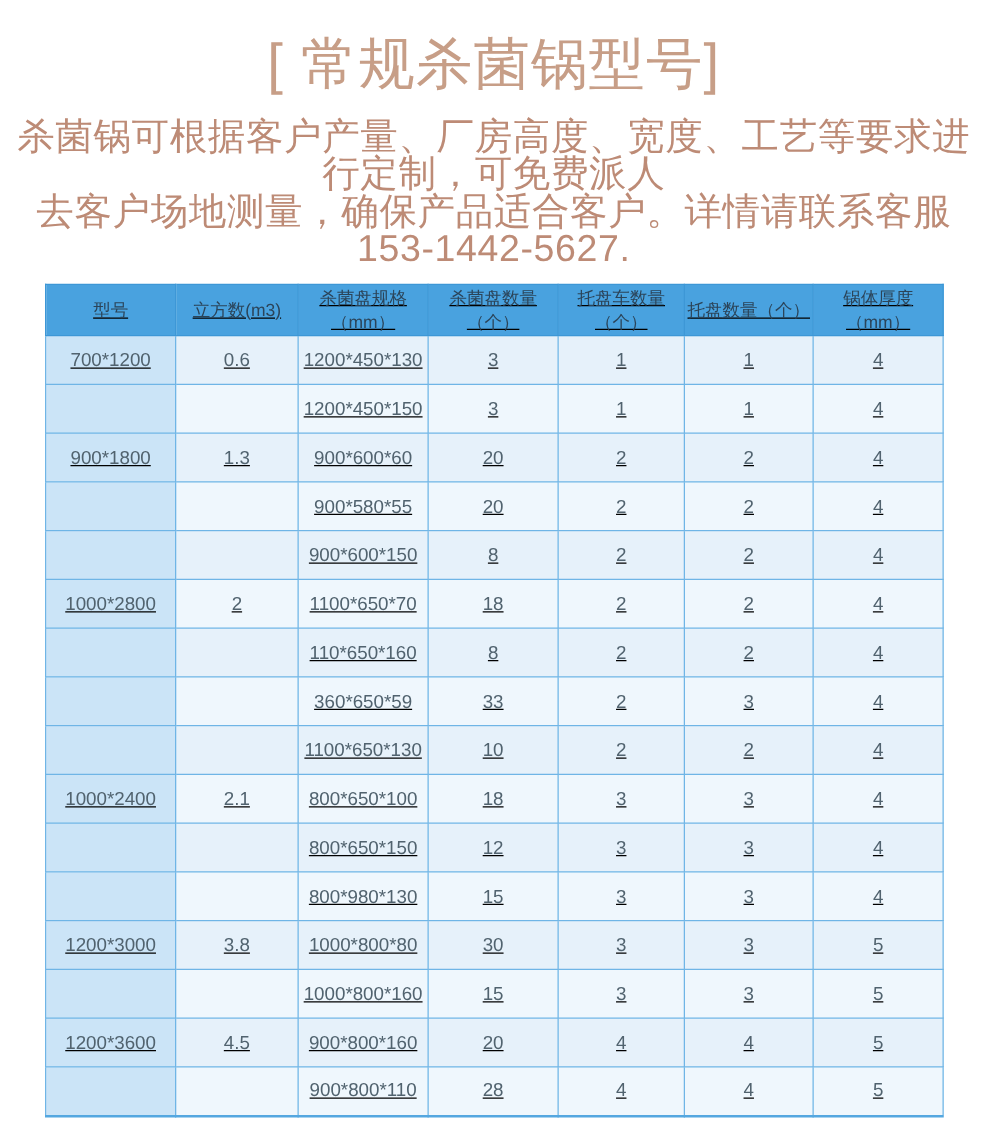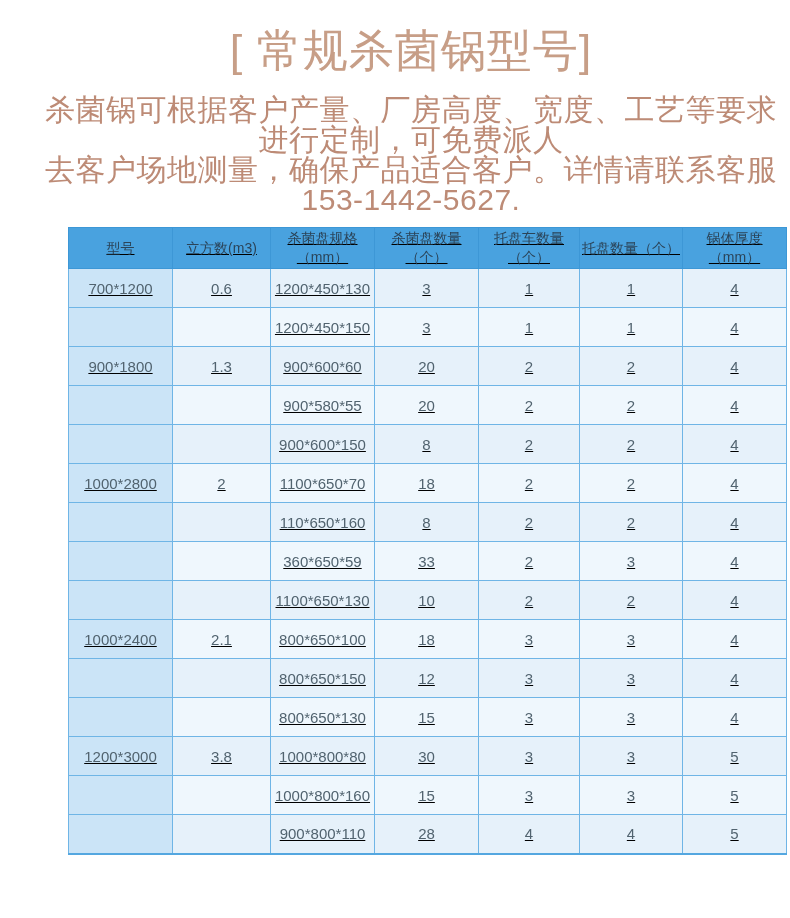--- a/index.html
+++ b/index.html
@@ -14,7 +14,6 @@
     height: 910px;
     background: #ffffff;
     overflow: hidden;
-    padding-left: 32px;
   }
   .title {
     margin: 24px 0 0 0;

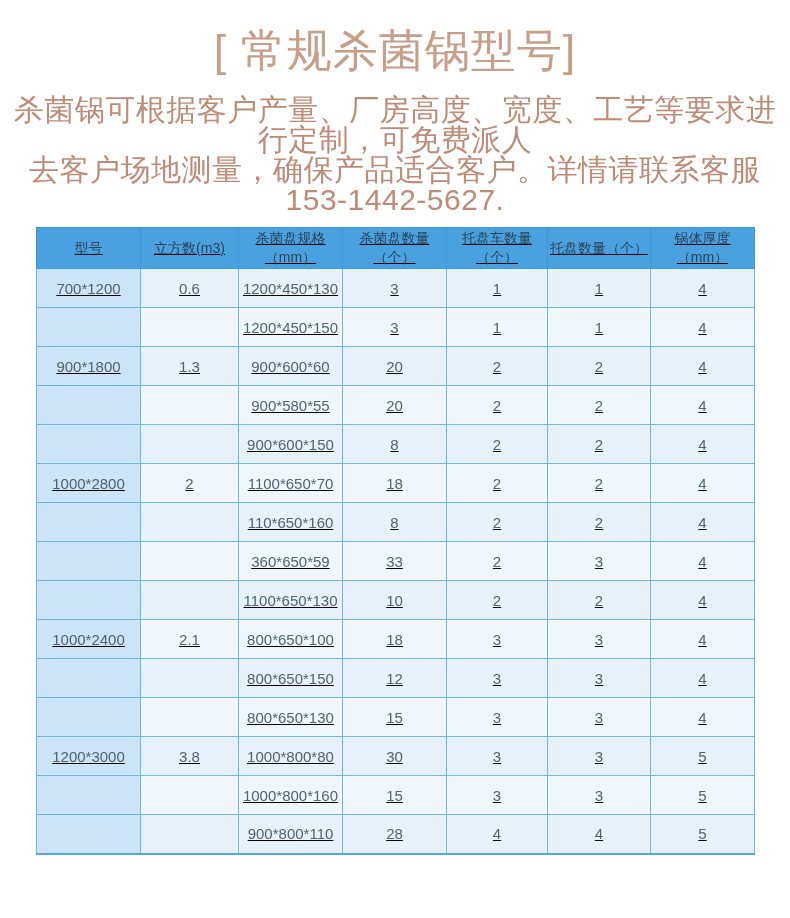--- a/index.html
+++ b/index.html
@@ -205,7 +205,7 @@
           <tr>
             <td></td>
             <td></td>
-            <td>800*650*130</td>
+            <td>800*980*130</td>
             <td>15</td>
             <td>3</td>
             <td>3</td>

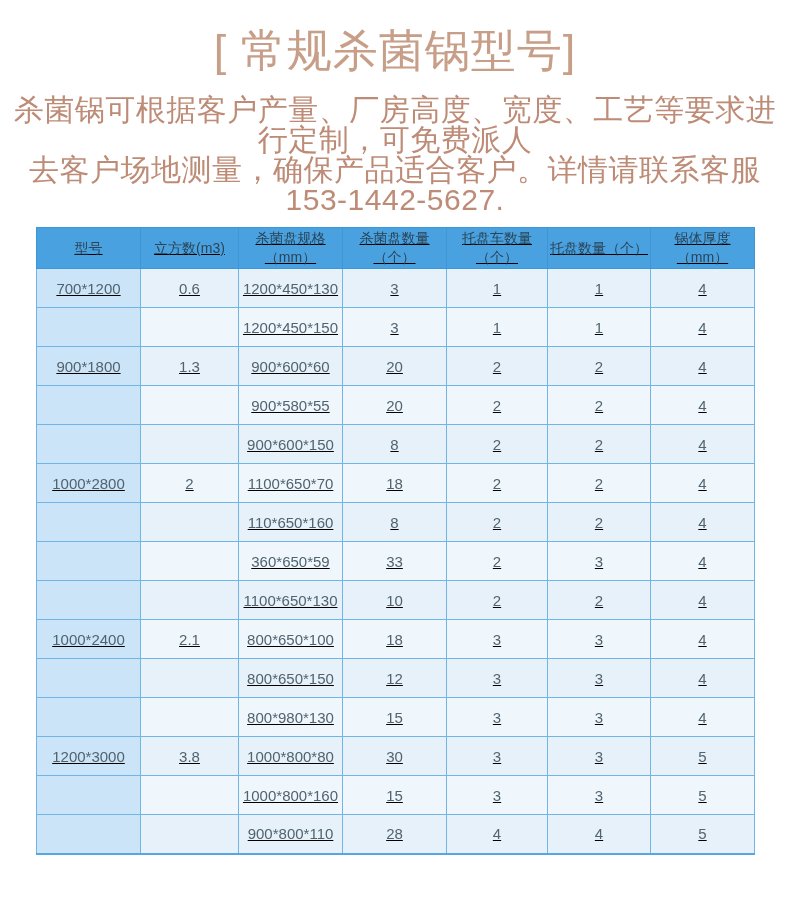--- a/index.html
+++ b/index.html
@@ -230,6 +230,15 @@
             <td>5</td>
           </tr>
           <tr>
+            <td>1200*3600</td>
+            <td>4.5</td>
+            <td>900*800*160</td>
+            <td>20</td>
+            <td>4</td>
+            <td>4</td>
+            <td>5</td>
+          </tr>
+          <tr>
             <td></td>
             <td></td>
             <td>900*800*110</td>

